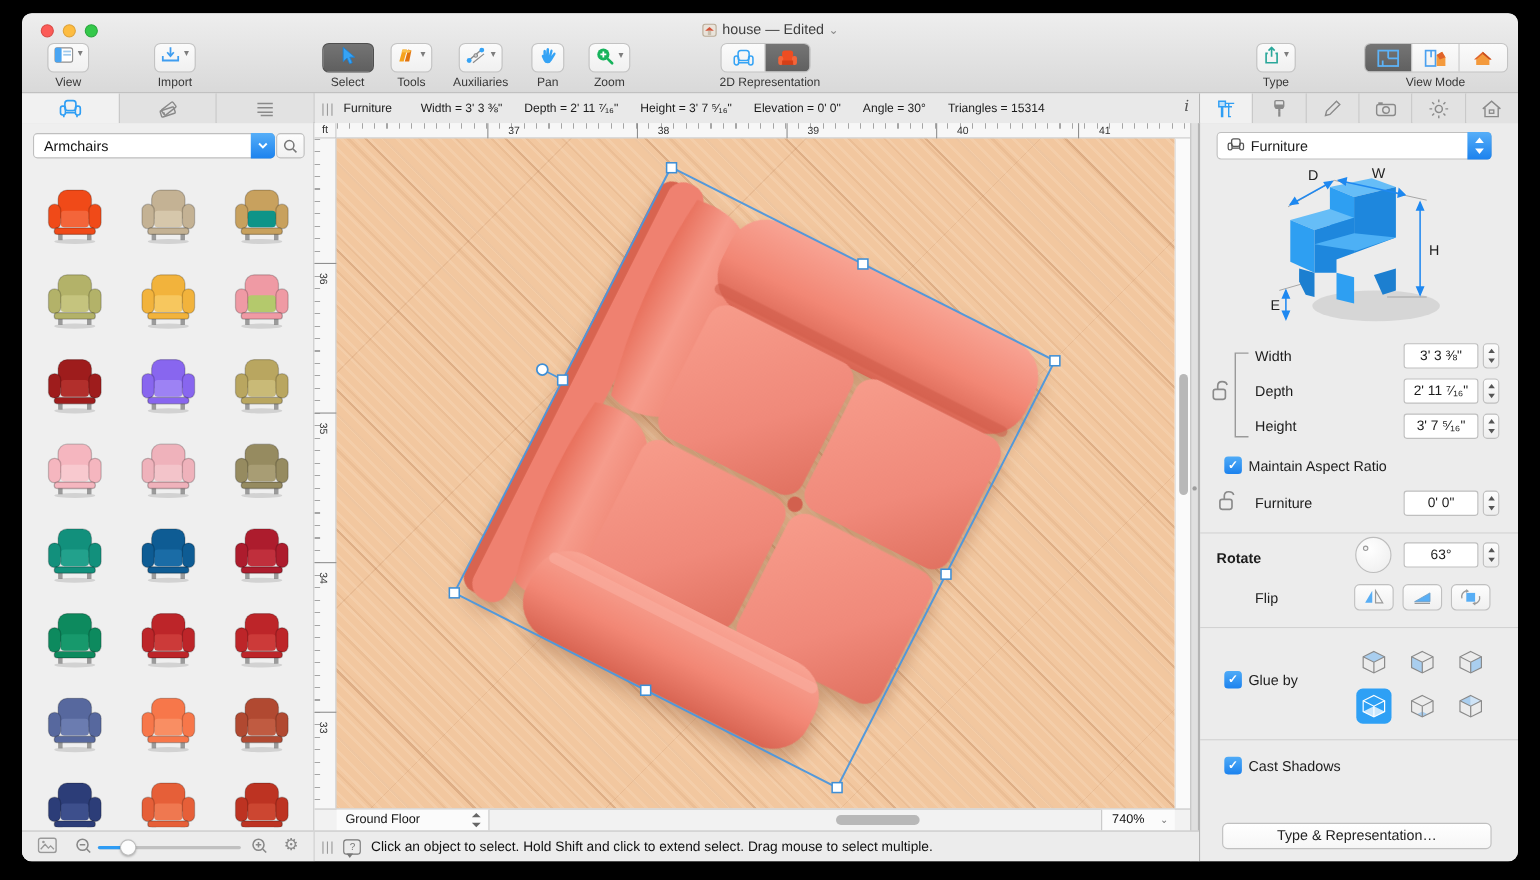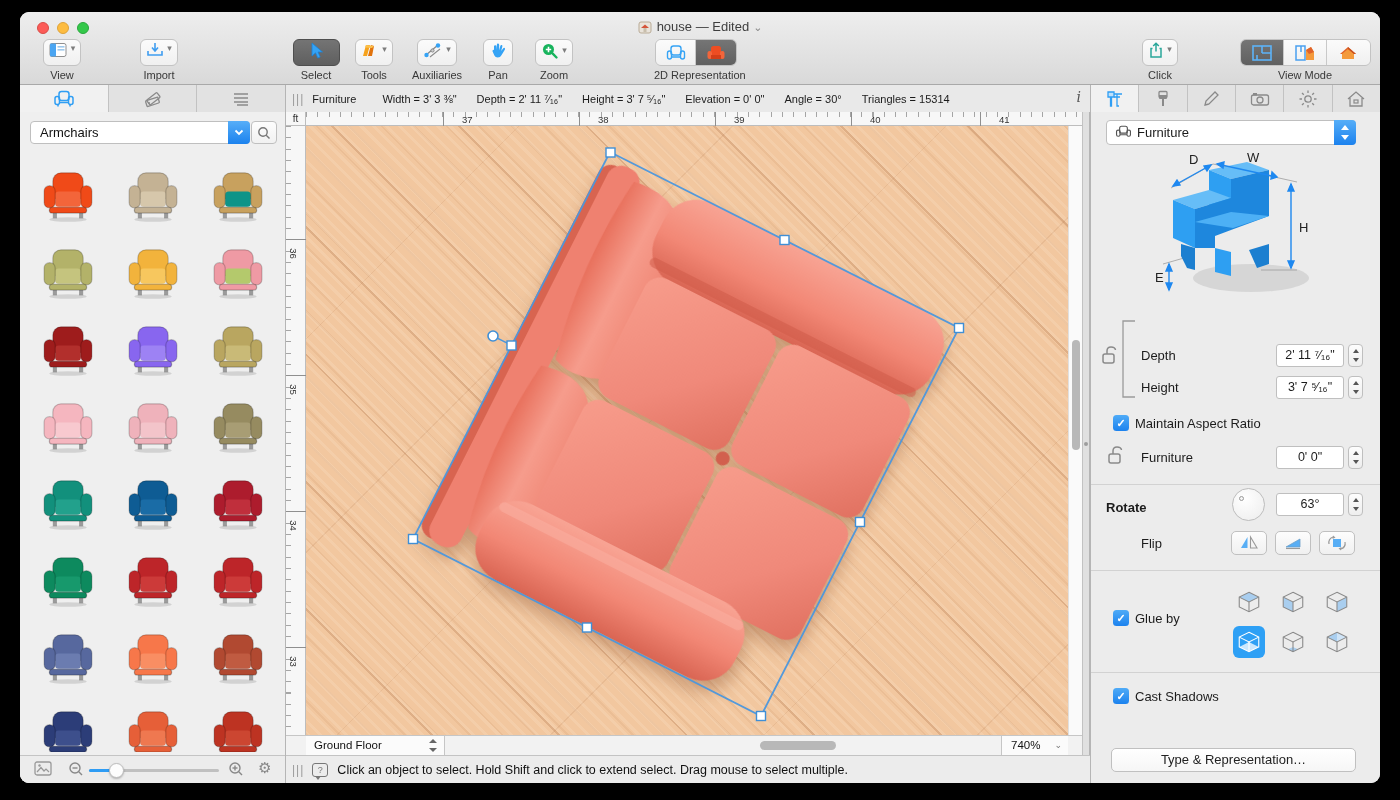--- a/index.html
+++ b/index.html
@@ -249,7 +249,7 @@
               <path d="M8 1.5 v8 M5.2 4 L8 1.2 L10.8 4" fill="none" stroke="#2aa79a" stroke-width="1.5"></path>
             </svg><span class="chev">▾</span>
       </div>
-      <div class="tlabel">Click</div>
+      <div class="tlabel">Type</div>
     </div>
 
     <div class="tgroup" style="left:1219px;width:132px;">

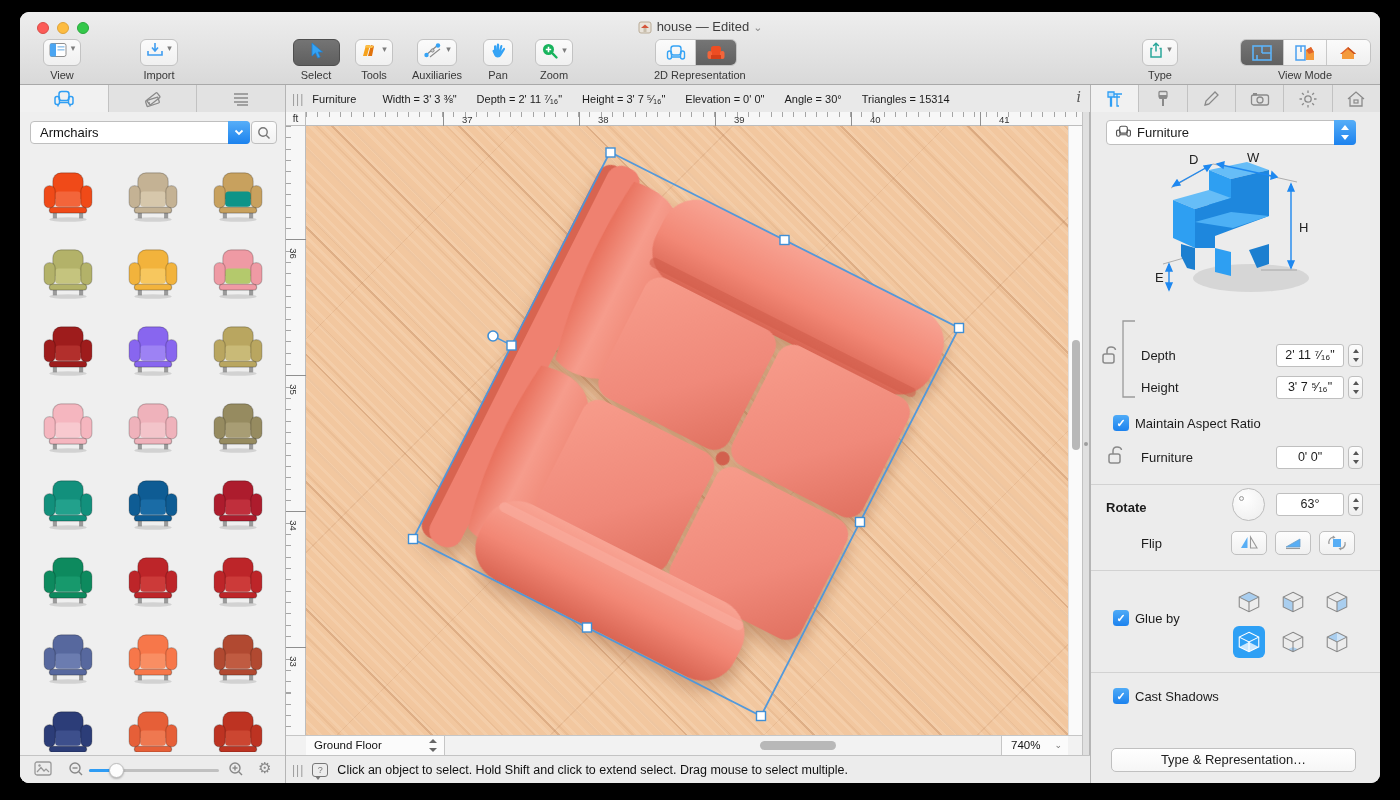--- a/index.html
+++ b/index.html
@@ -865,6 +865,14 @@
       <path d="M8 10 V7 q0-4 4-4 q4 0 4.5 3" fill="none" stroke="#8a8a8a" stroke-width="1.5"></path>
     </svg>
 
+    <div class="dim-row" style="top:200px;">
+      <span class="lbl">Width</span>
+      <span class="field">3' 3 ⅜"</span>
+      <span class="stepper">
+            <i class="u"></i>
+            <i class="d"></i>
+          </span>
+    </div>
     <div class="dim-row" style="top:232px;">
       <span class="lbl">Depth</span>
       <span class="field">2' 11 ⁷⁄₁₆"</span>

